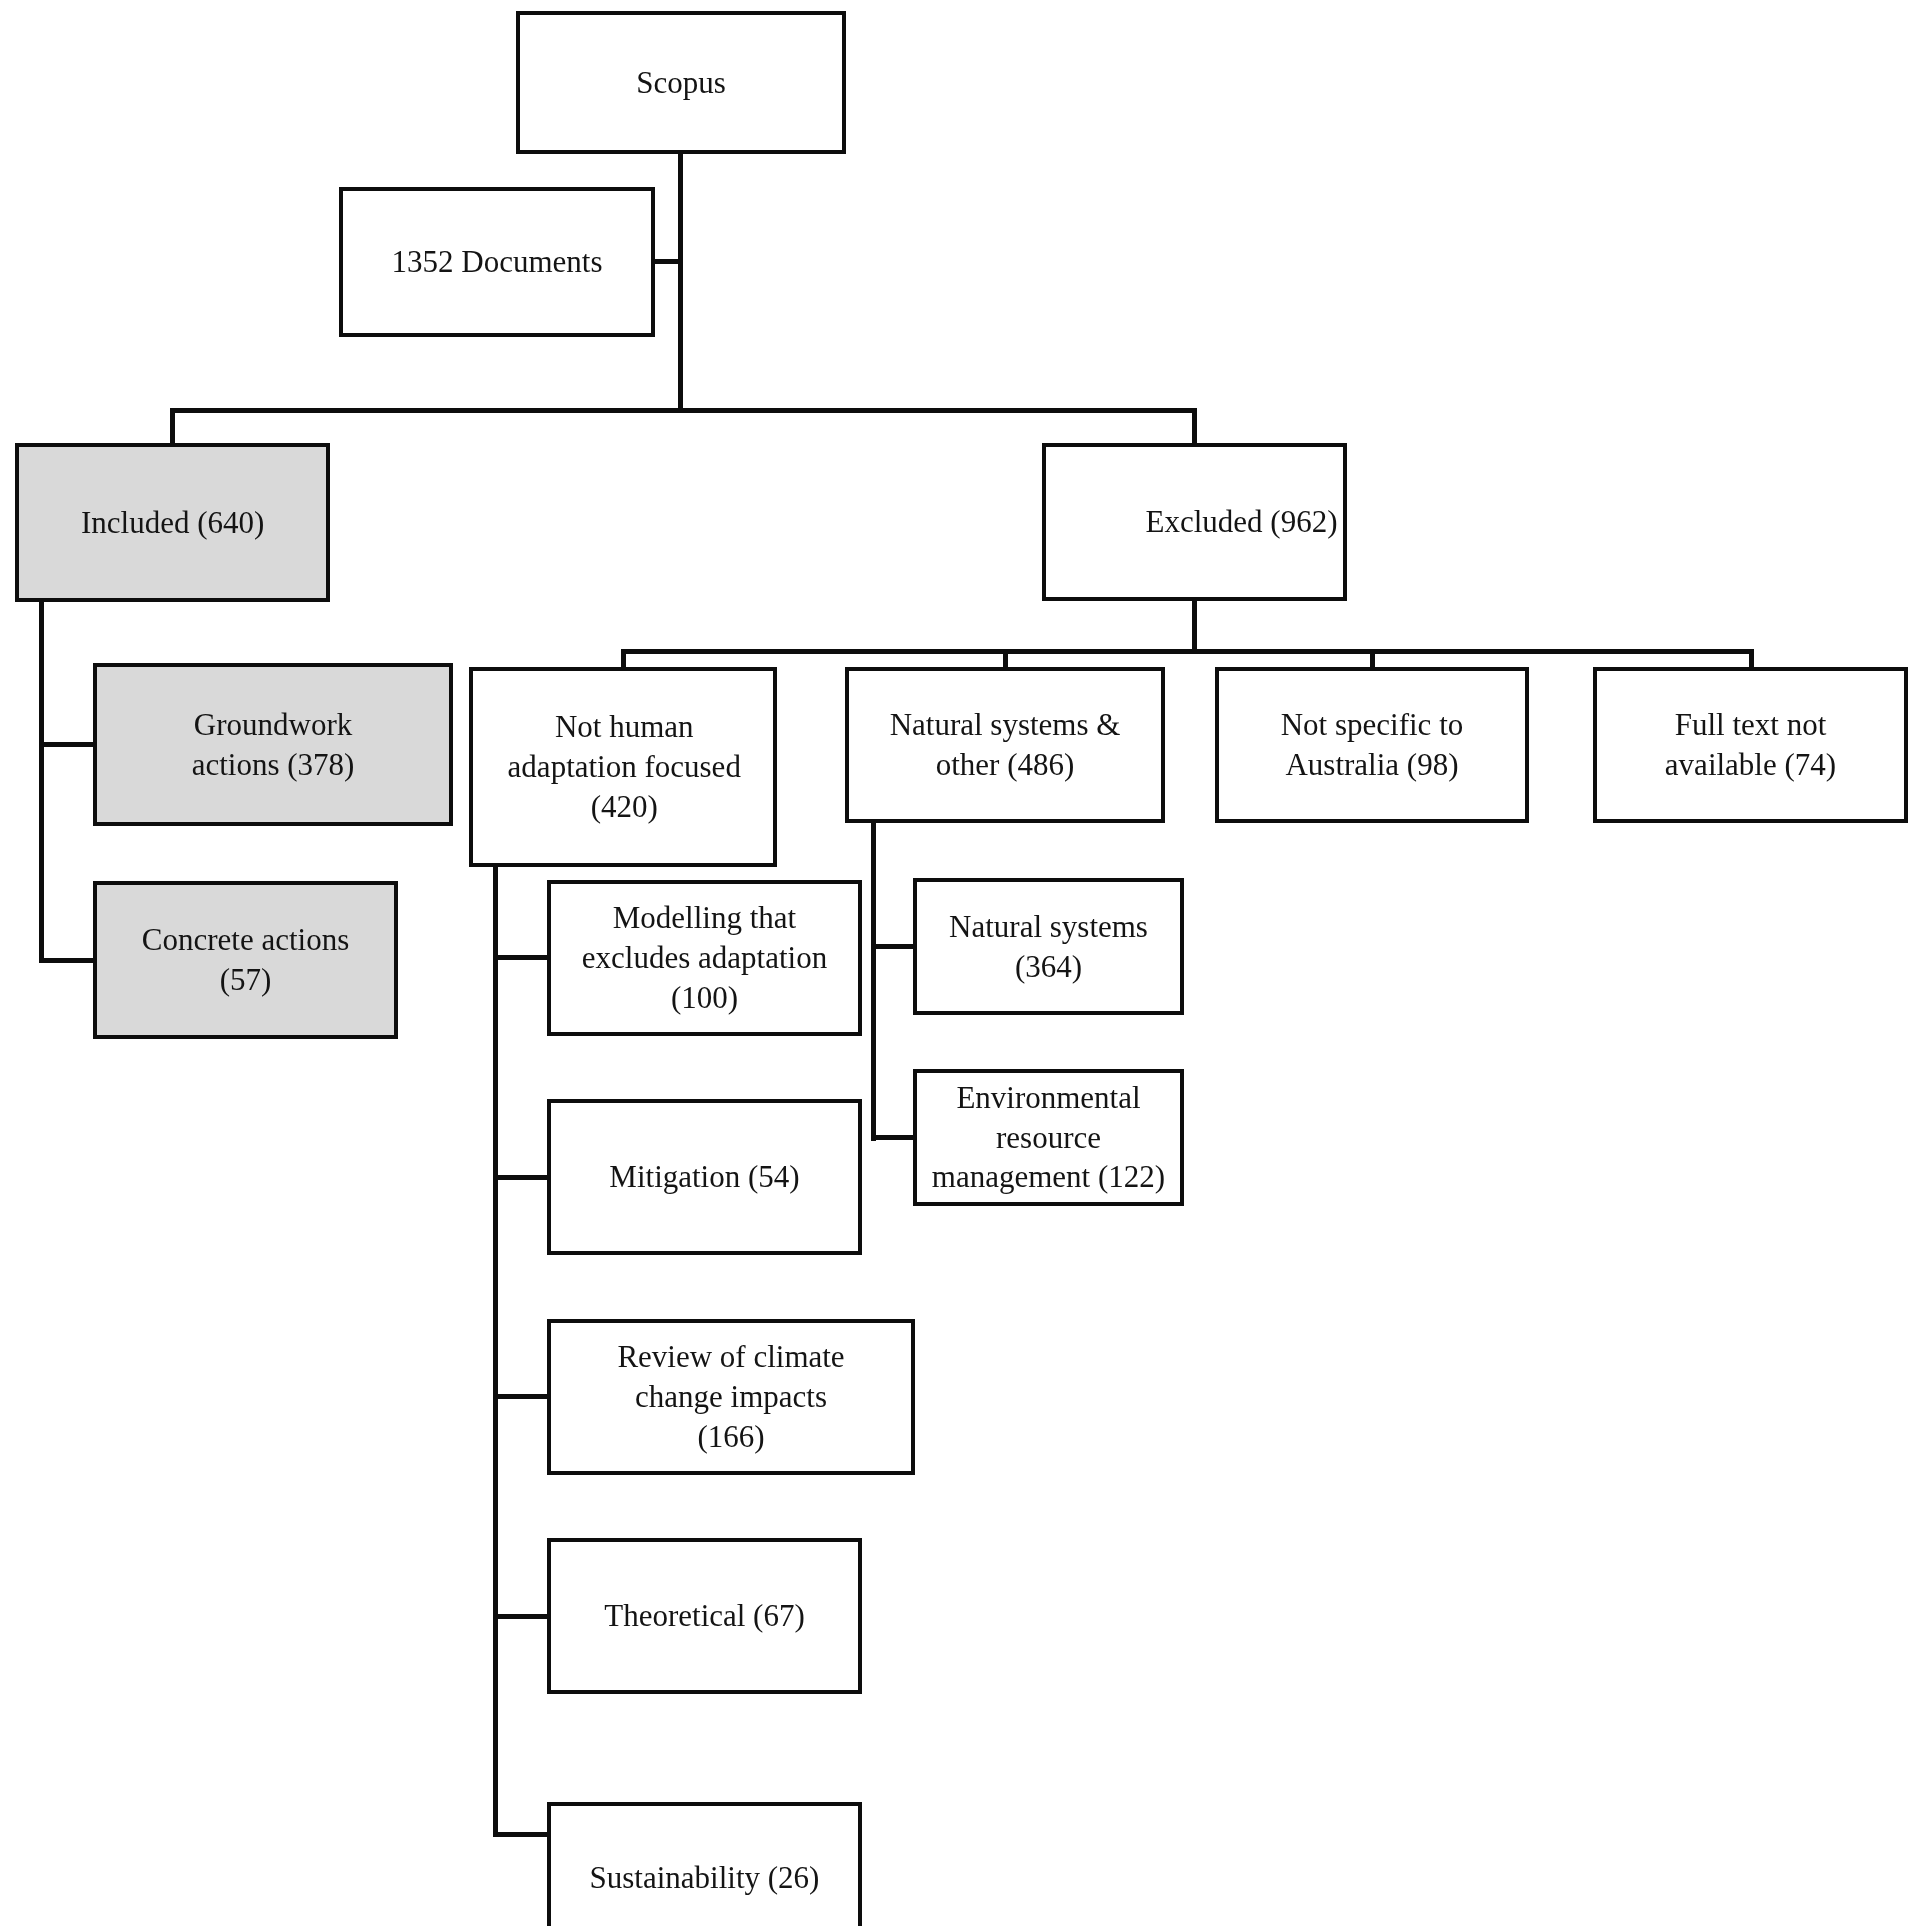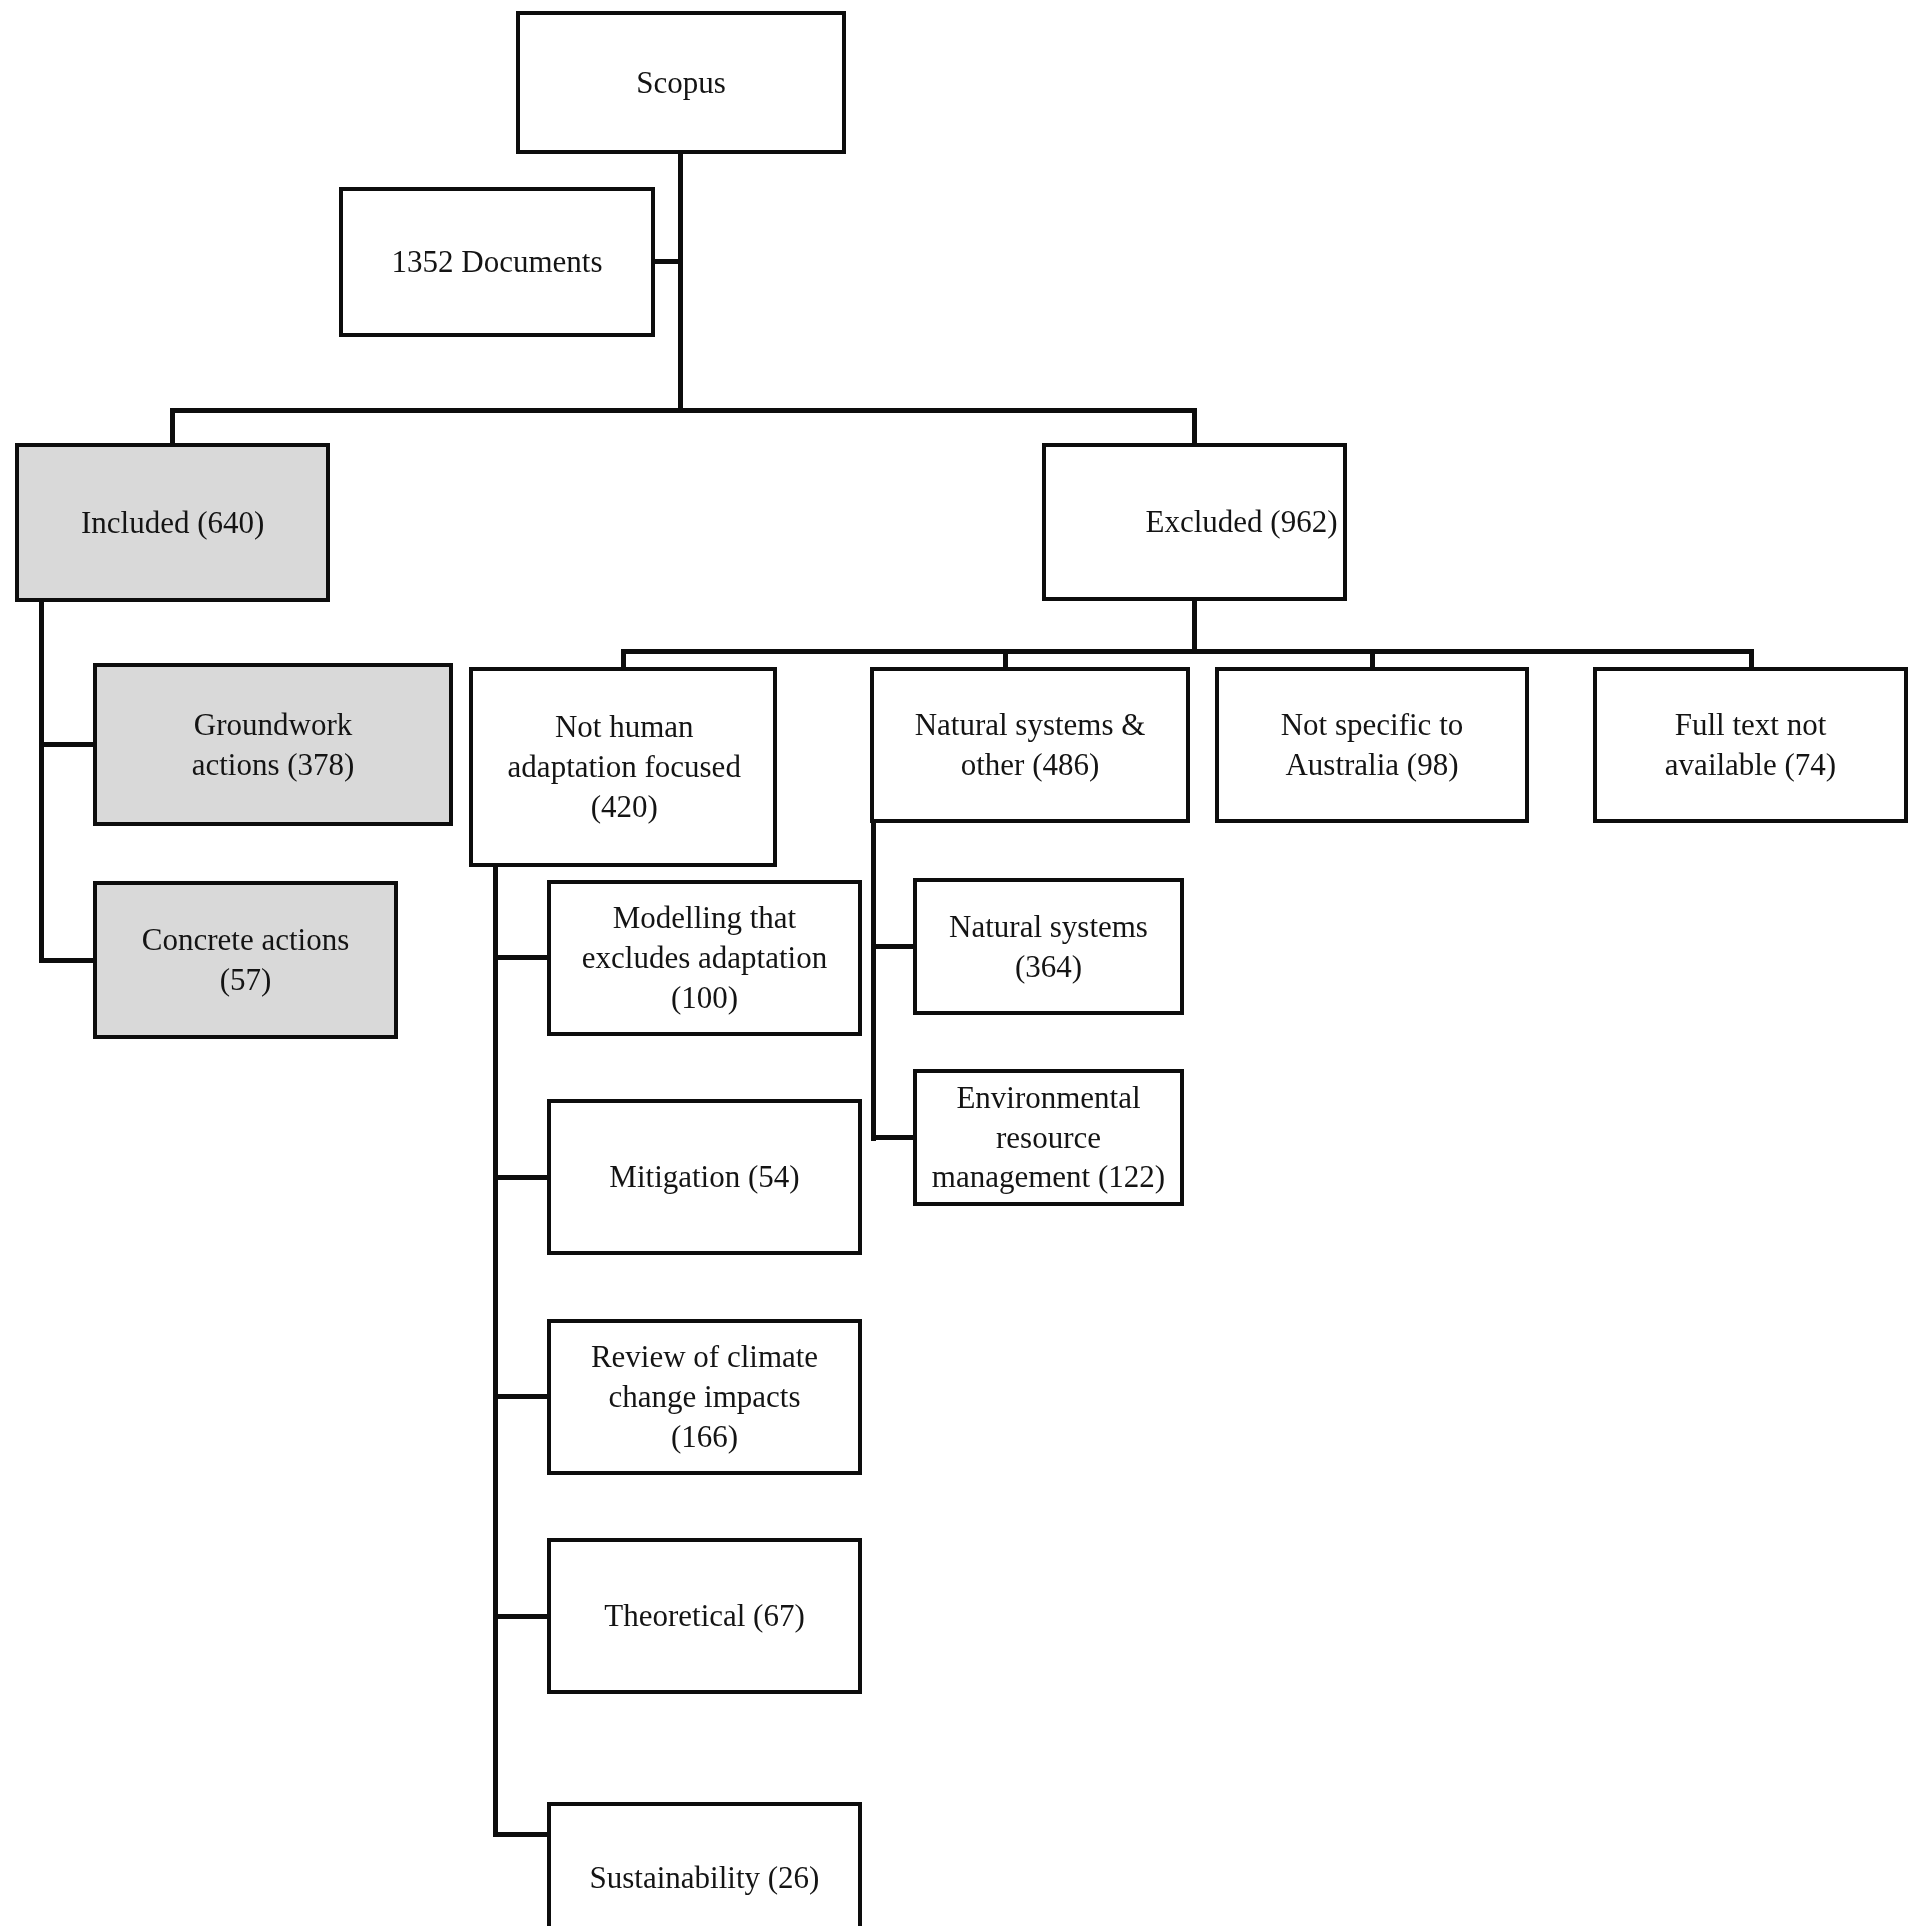--- a/index.html
+++ b/index.html
@@ -81,7 +81,7 @@
 (420)</span>
   </div>
 
-  <div class="node" style="left:845px; top:667px; width:320px; height:156px;margin-left:25px;">
+  <div class="node" style="left:845px; top:667px; width:320px; height:156px;">
     <span class="label">Natural systems &amp;
 other (486)</span>
   </div>

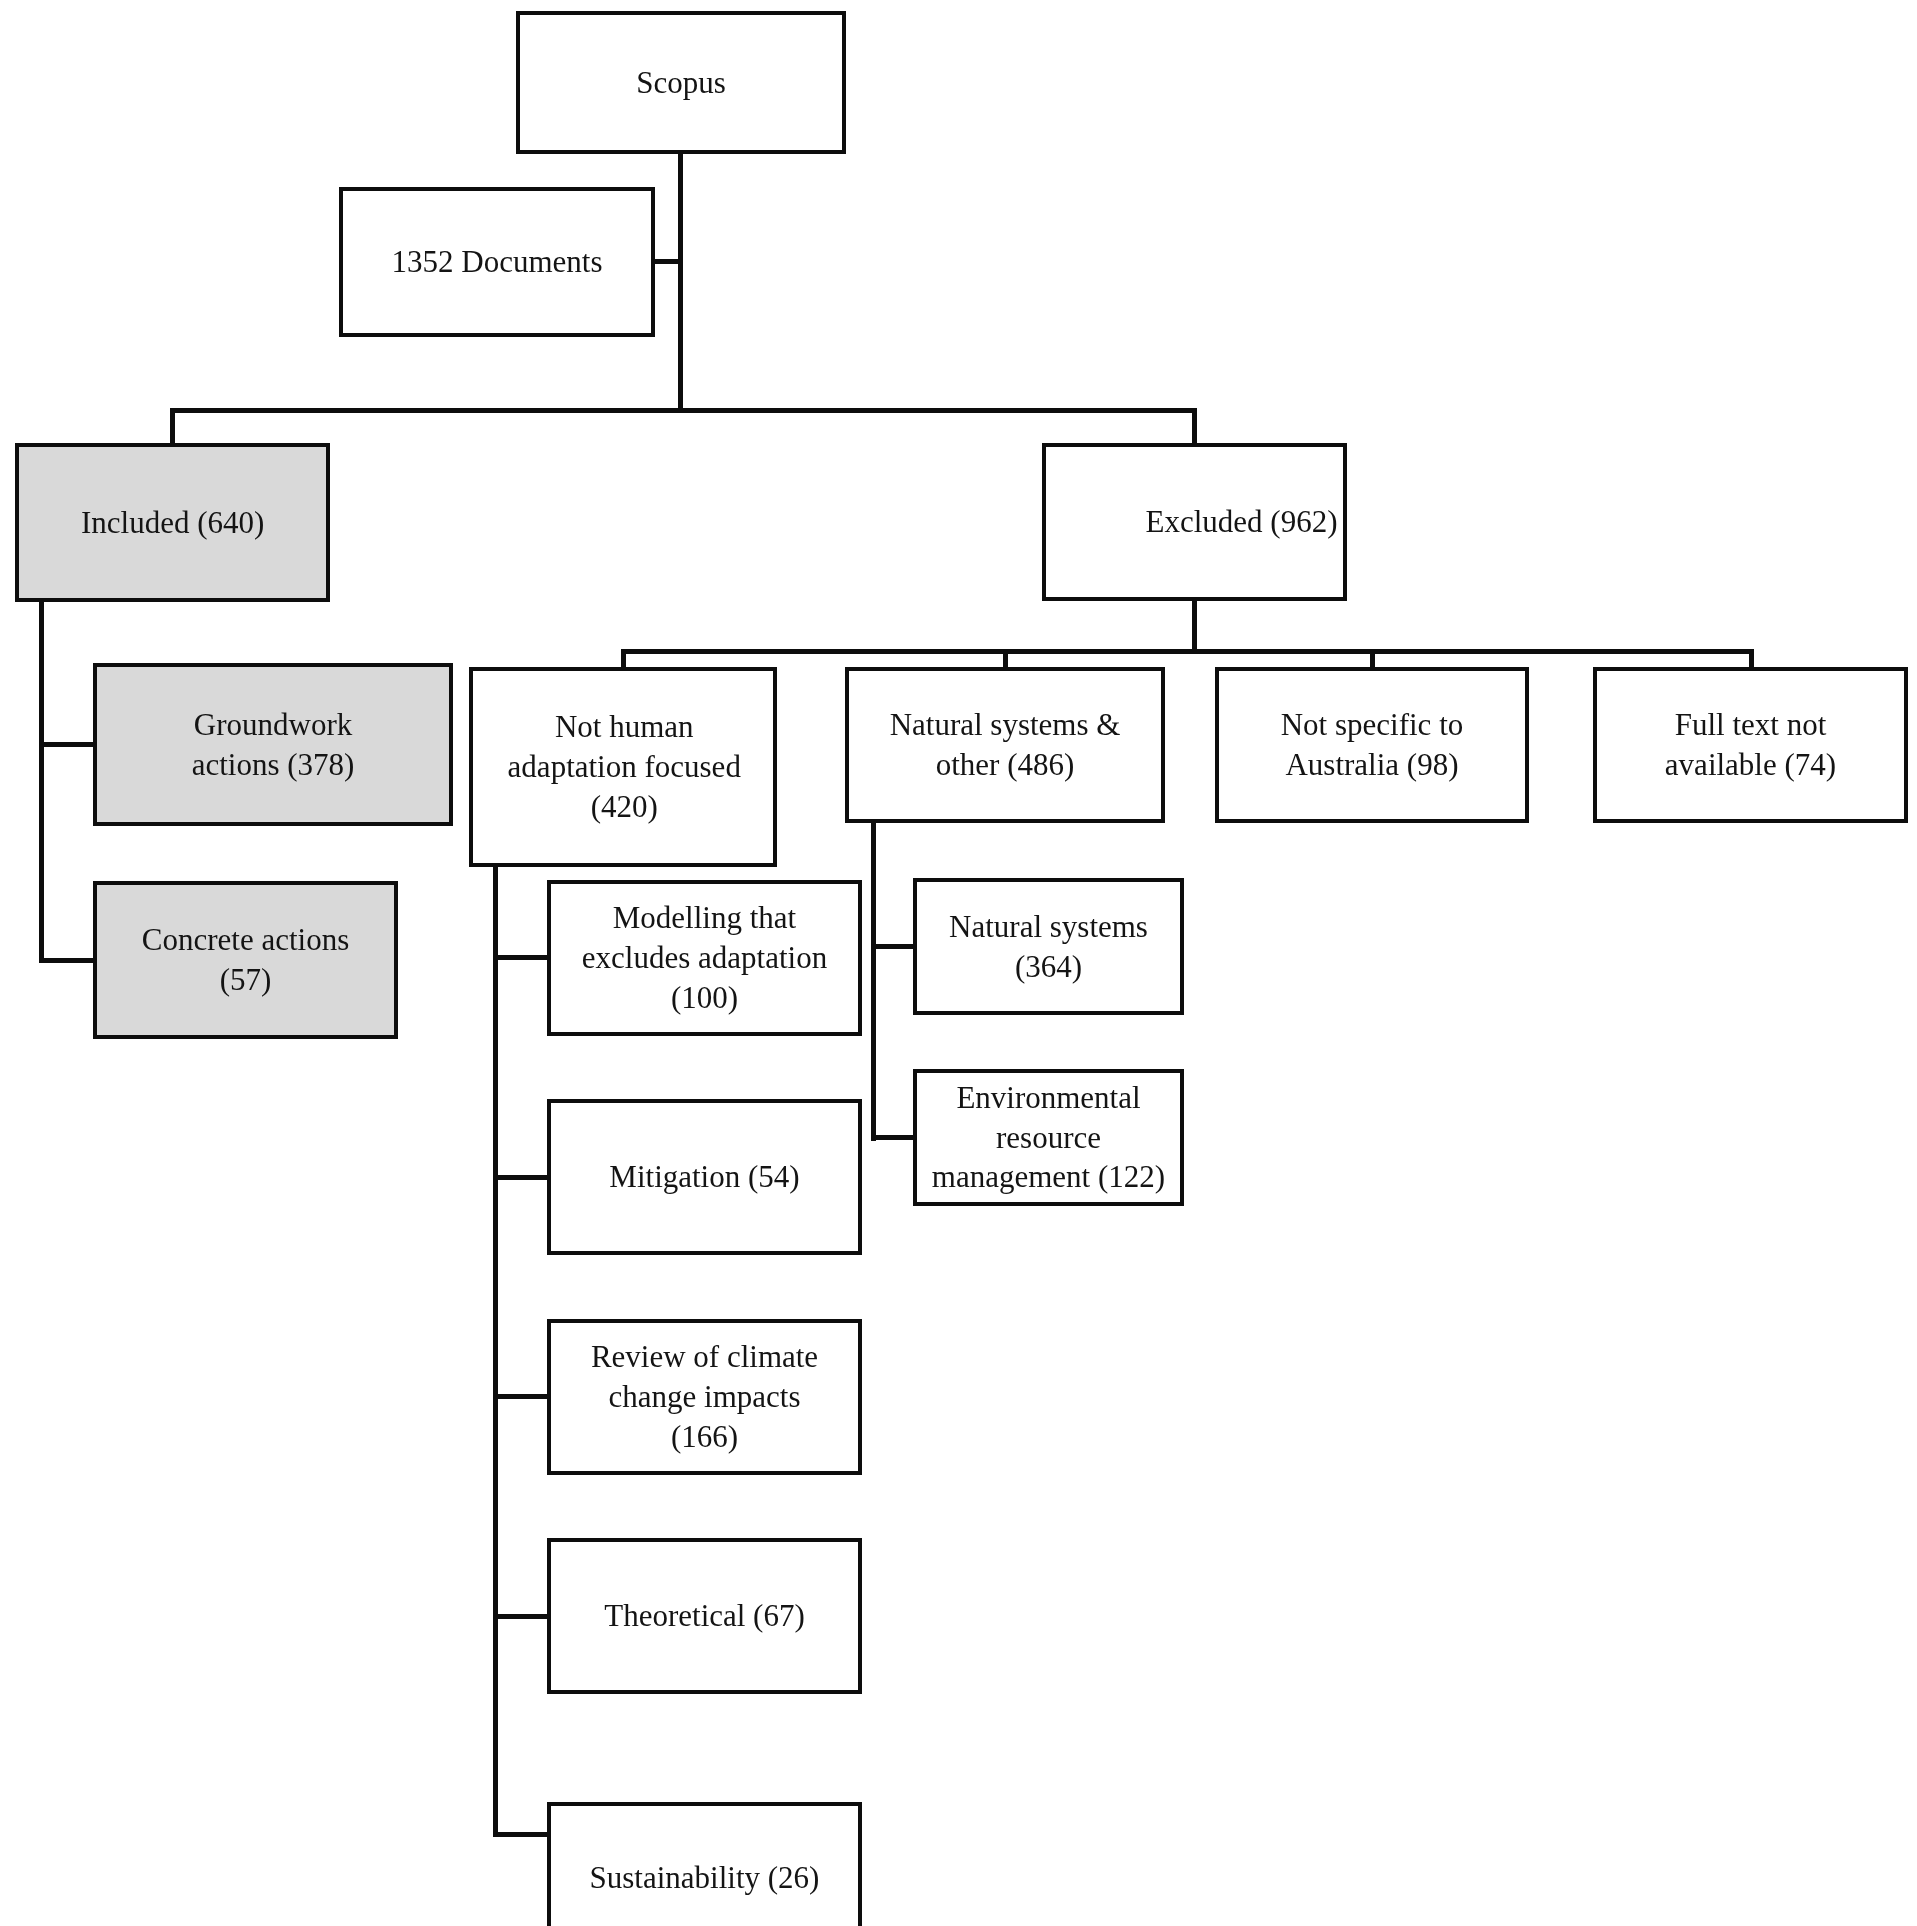--- a/index.html
+++ b/index.html
@@ -106,7 +106,7 @@
     <span class="label">Mitigation (54)</span>
   </div>
 
-  <div class="node" style="left:547px; top:1319px; width:315px; height:156px;">
+  <div class="node" style="left:547px; top:1319px; width:368px; height:156px;">
     <span class="label">Review of climate
 change impacts
 (166)</span>

